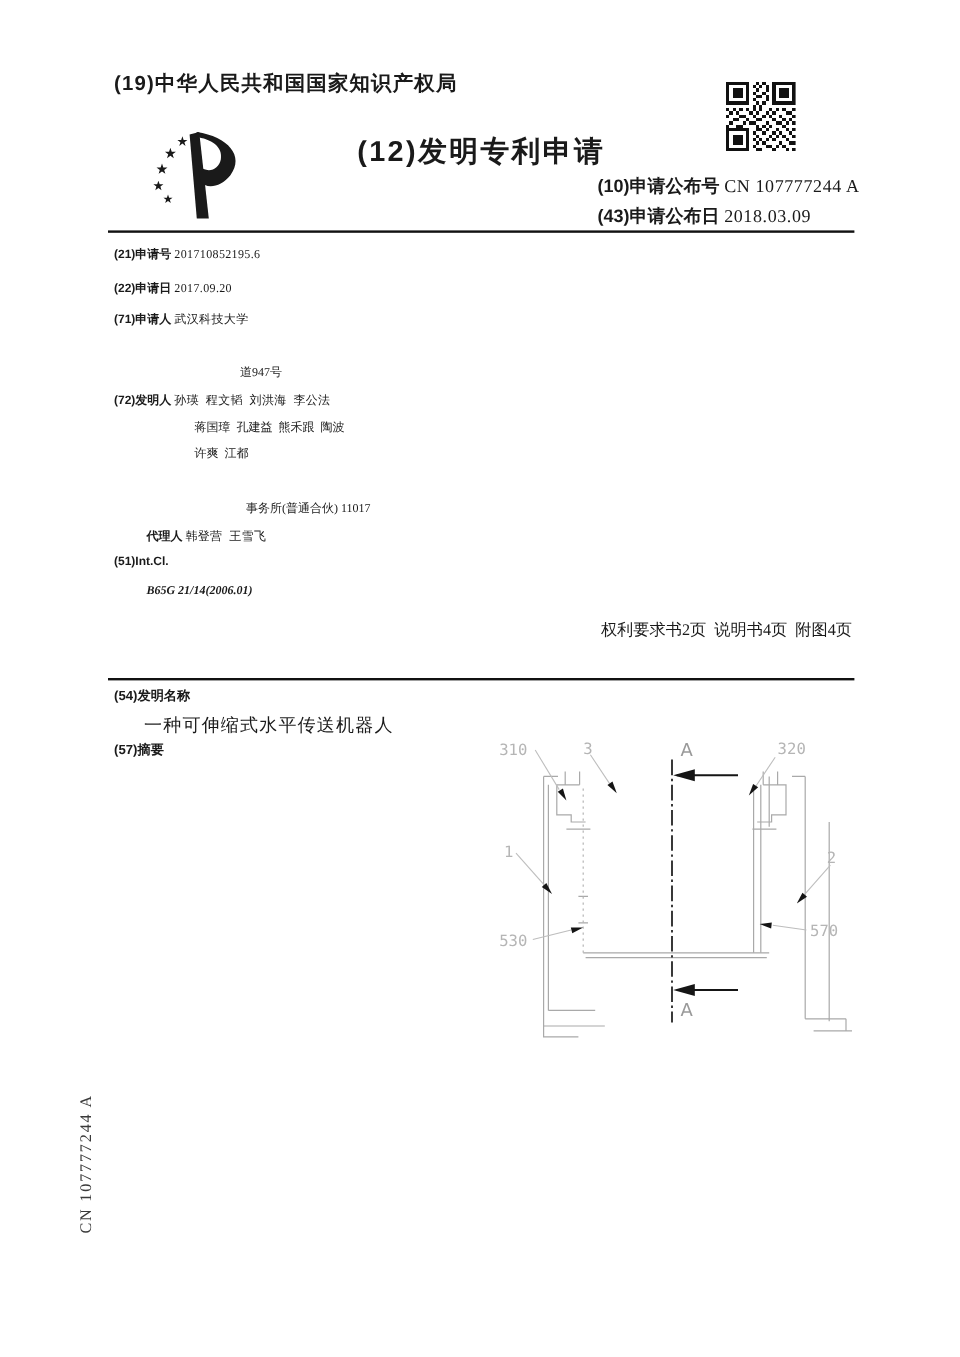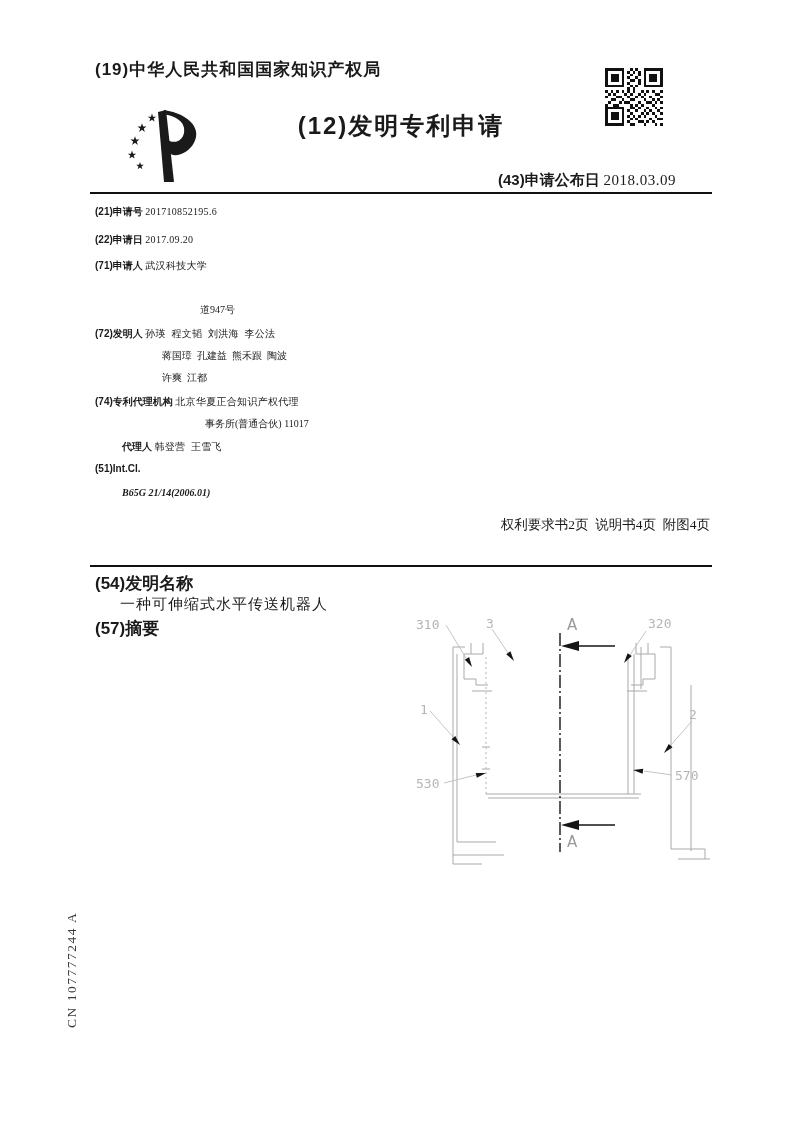--- a/index.html
+++ b/index.html
@@ -81,6 +81,10 @@
     </svg>
   </div>
 
+  <div class="abs pub-line" style="top:146px;">
+    <span class="b">(10)申请公布号</span>
+    <span class="v">CN 107777244 A</span>
+  </div>
   <div class="abs pub-line" style="top:171px;">
     <span class="b">(43)申请公布日</span>
     <span class="v">2018.03.09</span>

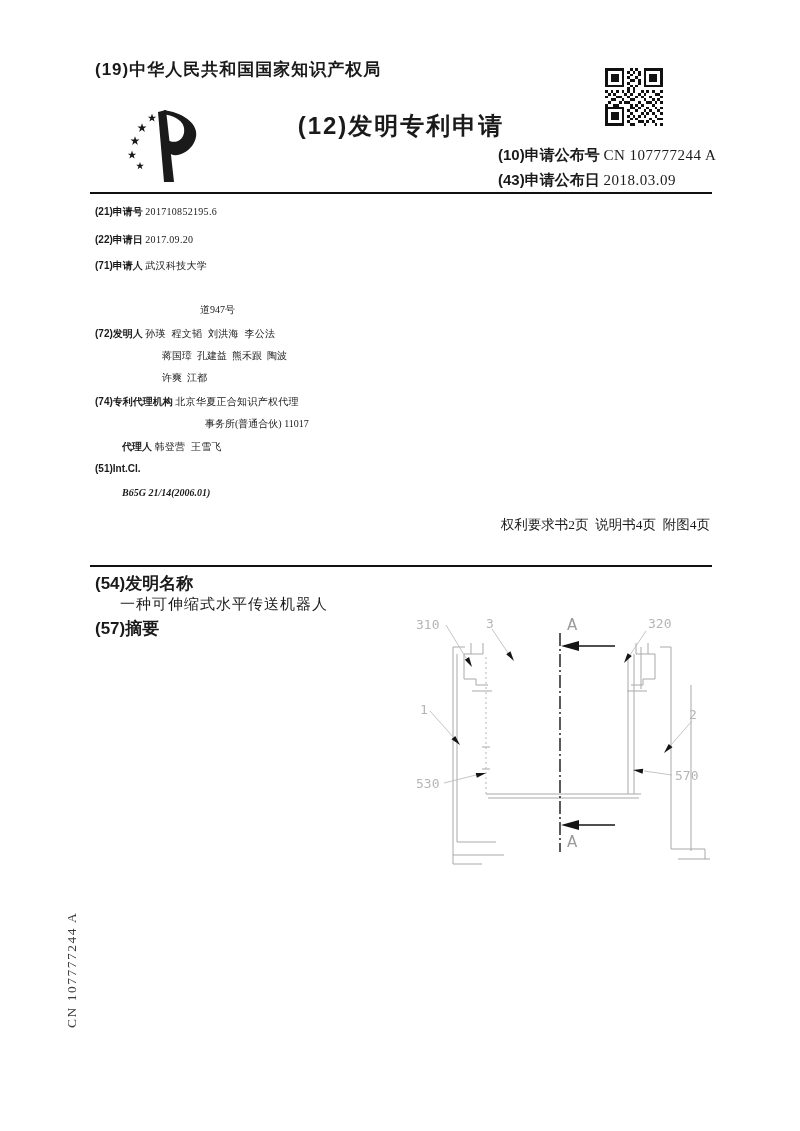--- a/index.html
+++ b/index.html
@@ -113,10 +113,6 @@
   <div class="abs row v pre" style="top:349px;left:162px;">蒋国璋  孔建益  熊禾跟  陶波</div>
   <div class="abs row v pre" style="top:371px;left:162px;">许爽  江都</div>
 
-  <div class="abs row" style="top:395px;">
-    <span class="b">(74)专利代理机构</span>
-    <span class="v">北京华夏正合知识产权代理</span>
-  </div>
   <div class="abs row v" style="top:417px;left:205px;">事务所(普通合伙) 11017</div>
   <div class="abs row" style="top:440px;left:122px;">
     <span class="b">代理人</span>

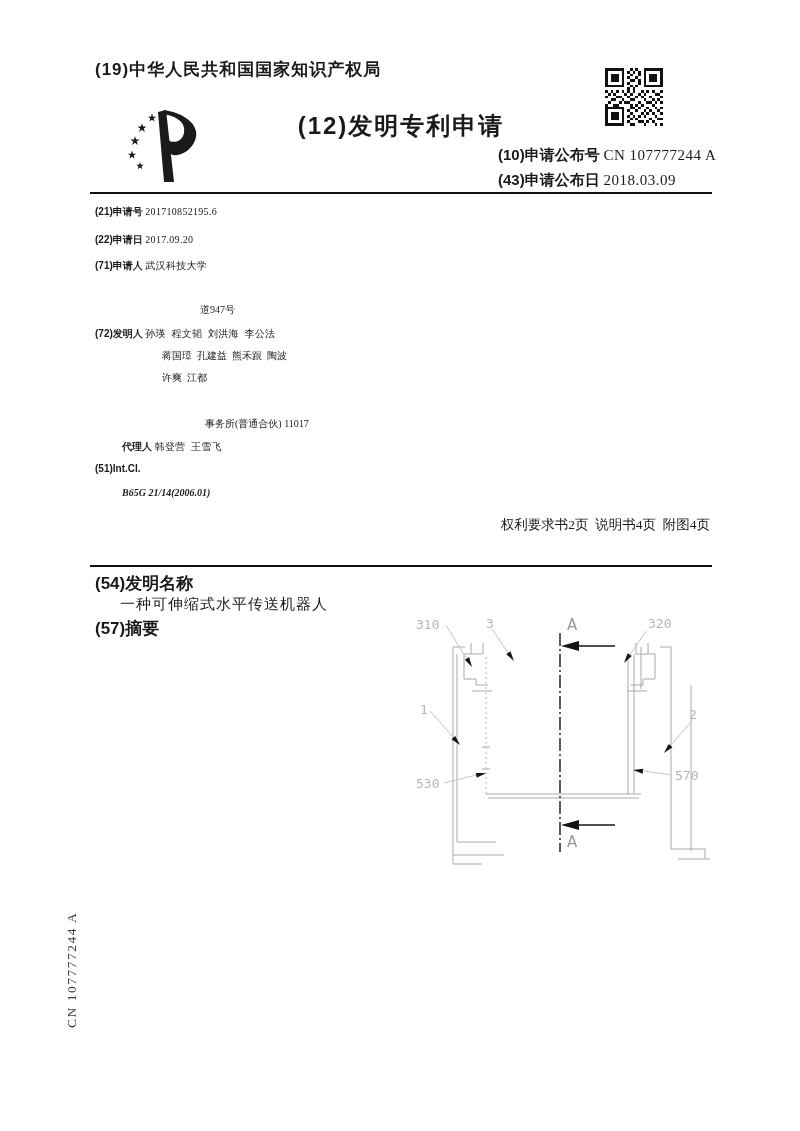--- a/index.html
+++ b/index.html
@@ -17,7 +17,7 @@
   .row{left:95px;font-size:10px;}
   .row .v{letter-spacing:0.3px;}
   .pages-info{left:410px;top:516px;width:300px;text-align:right;font-size:13.5px;}
-  .sec-label{left:95px;font-size:17px;}
+  .sec-label{left:95px;font-size:11px;}
   .title-line{left:120px;top:595px;font-size:15px;letter-spacing:1px;}
   .abstract{left:88px;top:636px;width:332px;font-size:14.6px;line-height:21.6px;
             text-align:justify;text-indent:2em;}

